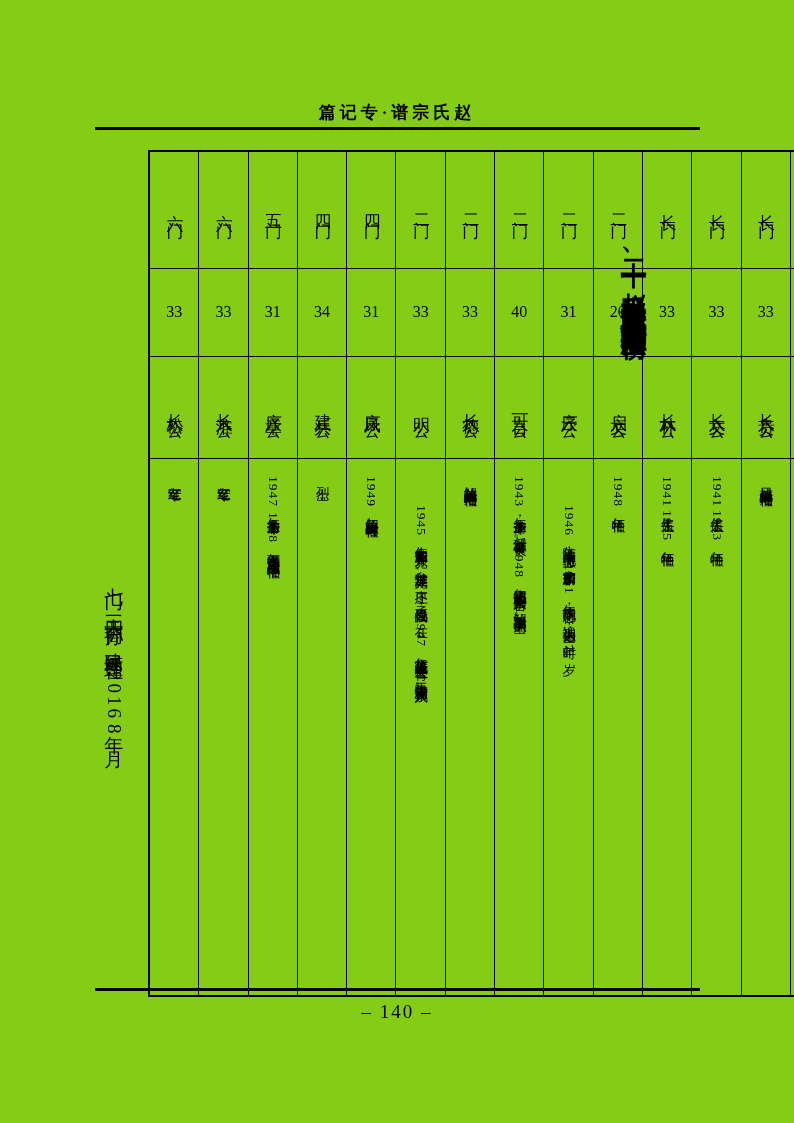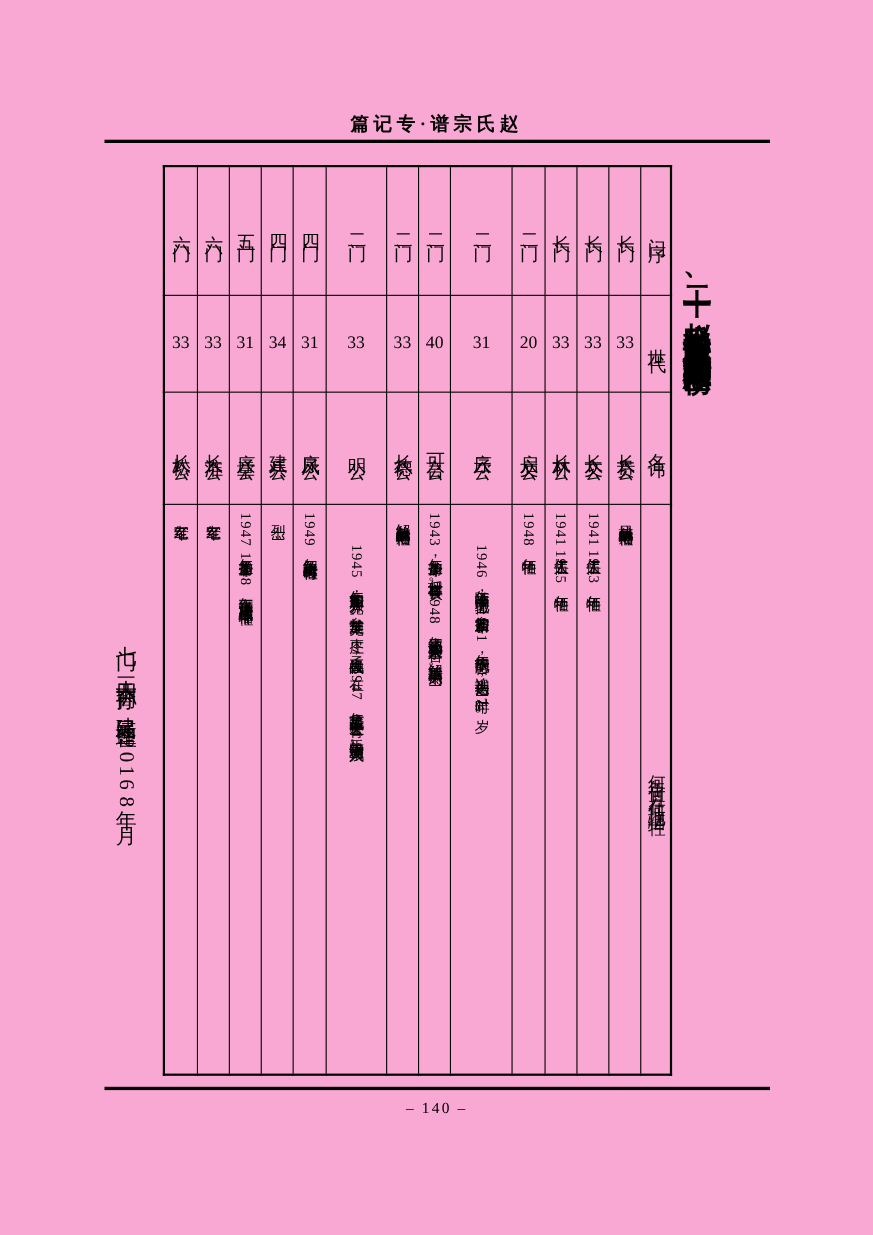--- a/index.html
+++ b/index.html
@@ -8,7 +8,7 @@
     position:relative;
     width:794px; height:1123px;
     margin:0 auto;
-    background:#f9a8d4;
+    background:#84cc16;
     color:#000;
     font-family:"Liberation Serif","DejaVu Serif",serif;
     overflow:hidden;

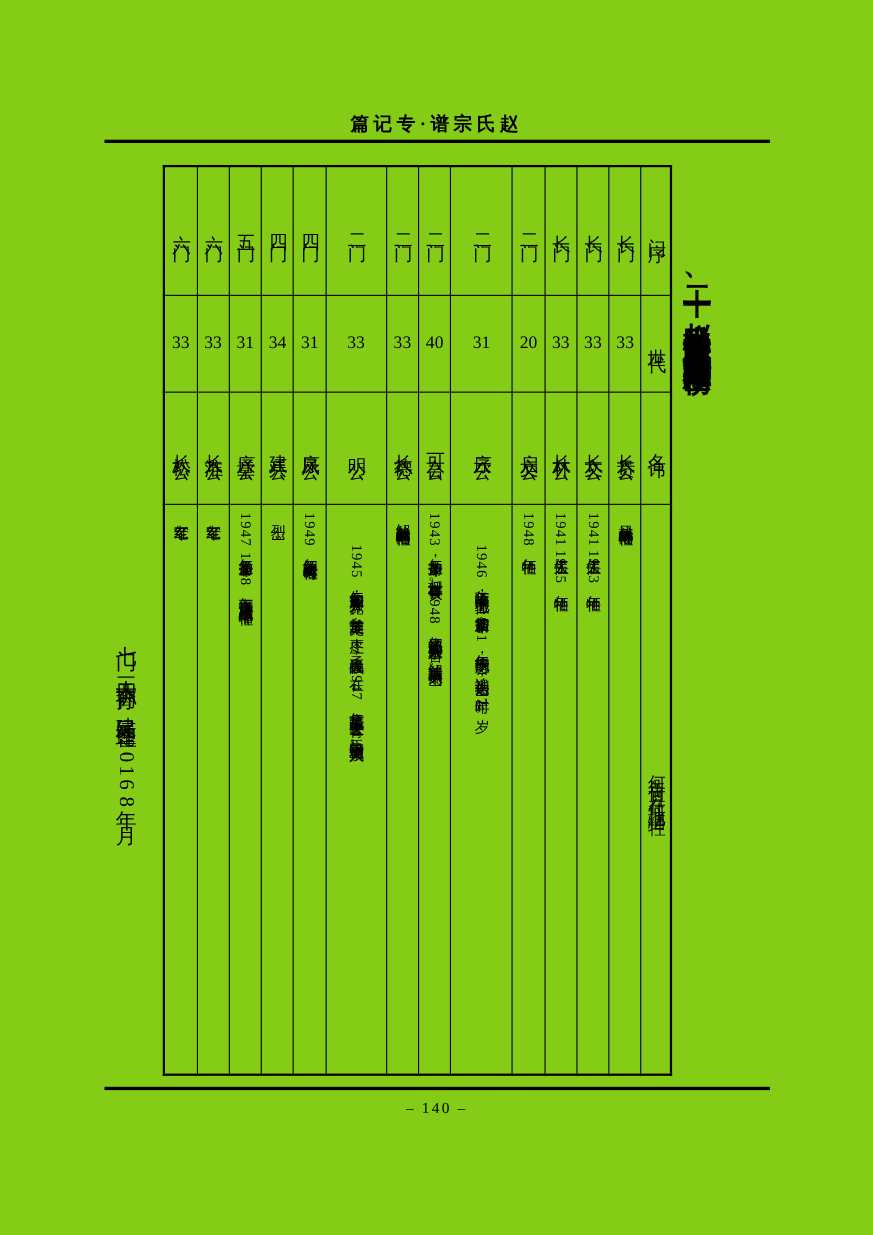--- a/index.html
+++ b/index.html
@@ -40,7 +40,7 @@
   }
   .gen-table td {
     border:1px solid #000;
-    padding:2px; text-align:center; vertical-align:middle;
+    padding:12px; text-align:center; vertical-align:middle;
     font-size:16px;
   }
   .vtext {

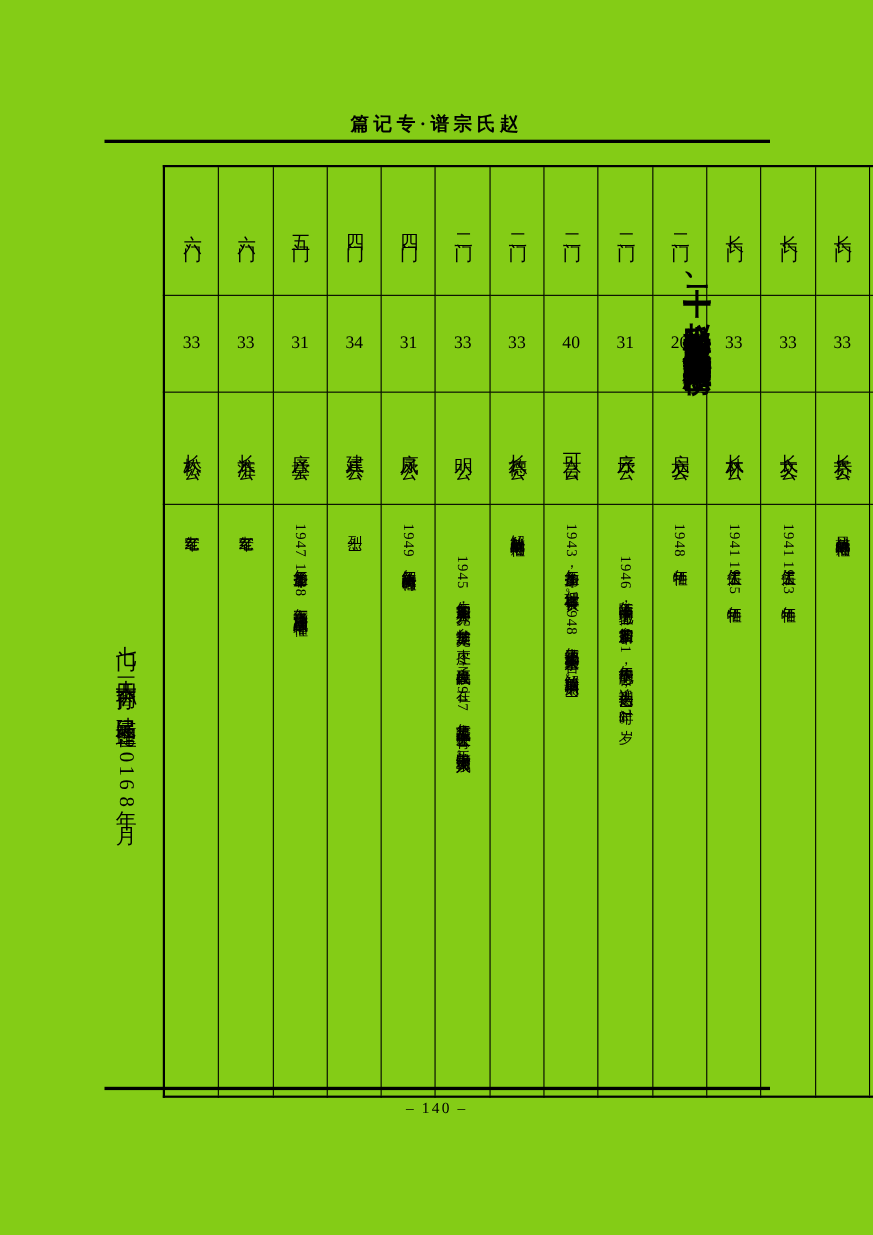--- a/index.html
+++ b/index.html
@@ -64,7 +64,7 @@
 
   .page-number {
     position:absolute; top:1001px; left:0; width:100%;
-    text-align:center; font-size:14px; letter-spacing:2px;
+    text-align:center; font-size:19px; letter-spacing:2px;
   }
 </style>
 </head>

